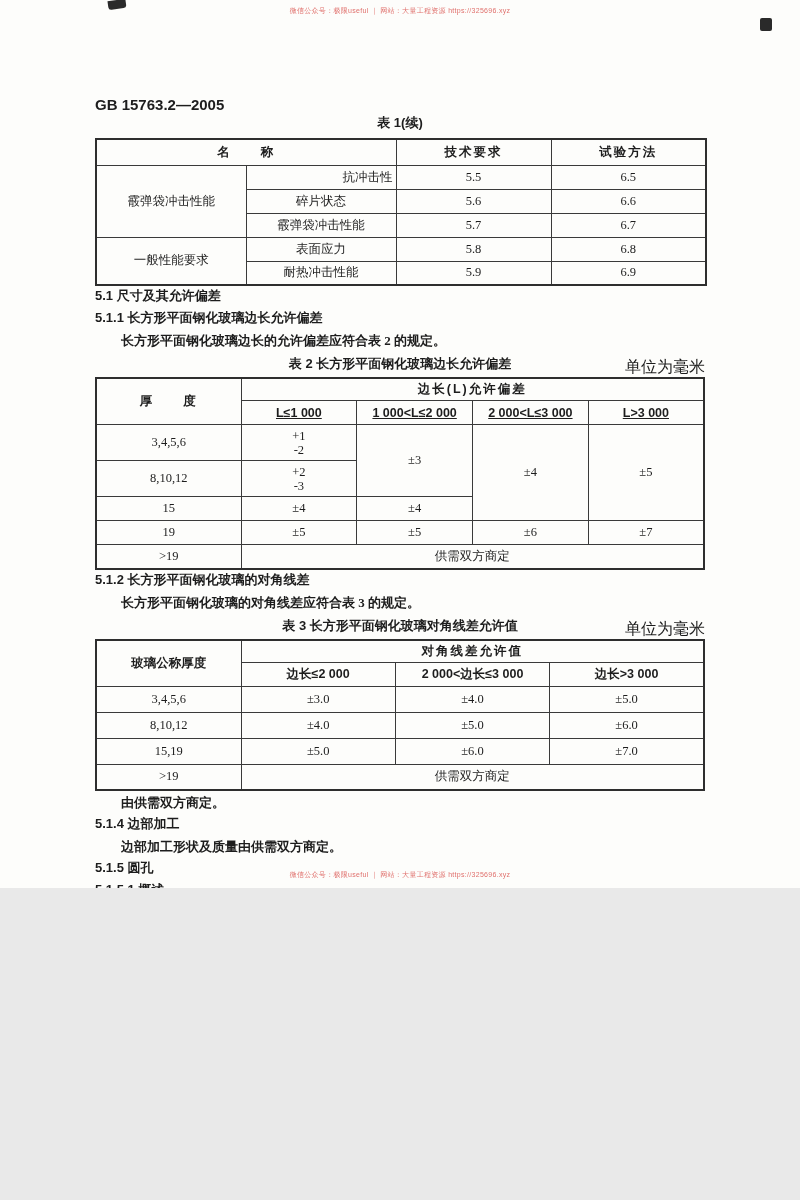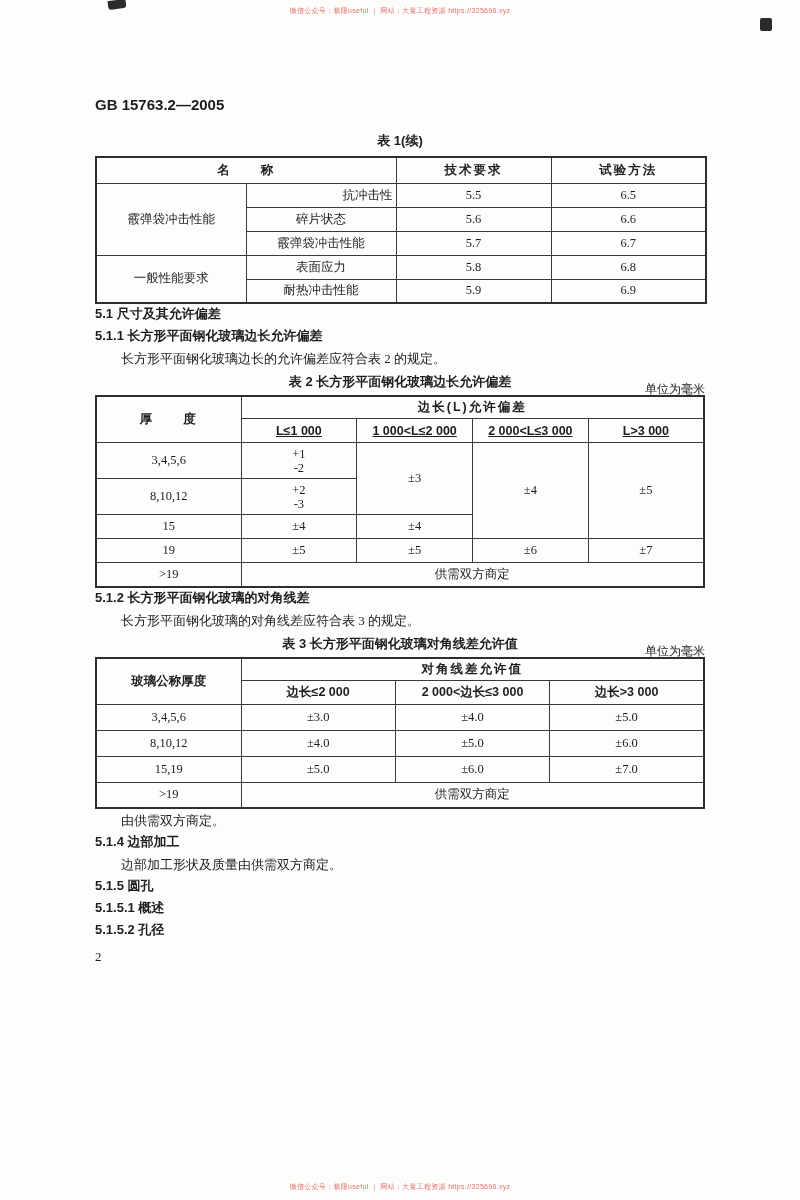--- a/index.html
+++ b/index.html
@@ -7,7 +7,7 @@
   .page {
     position: relative;
     width: 800px;
-    height: 1200px;
+    height: 888px;
     margin: 0 auto;
     background: #fdfdfb;
     color: #1d1d1d;

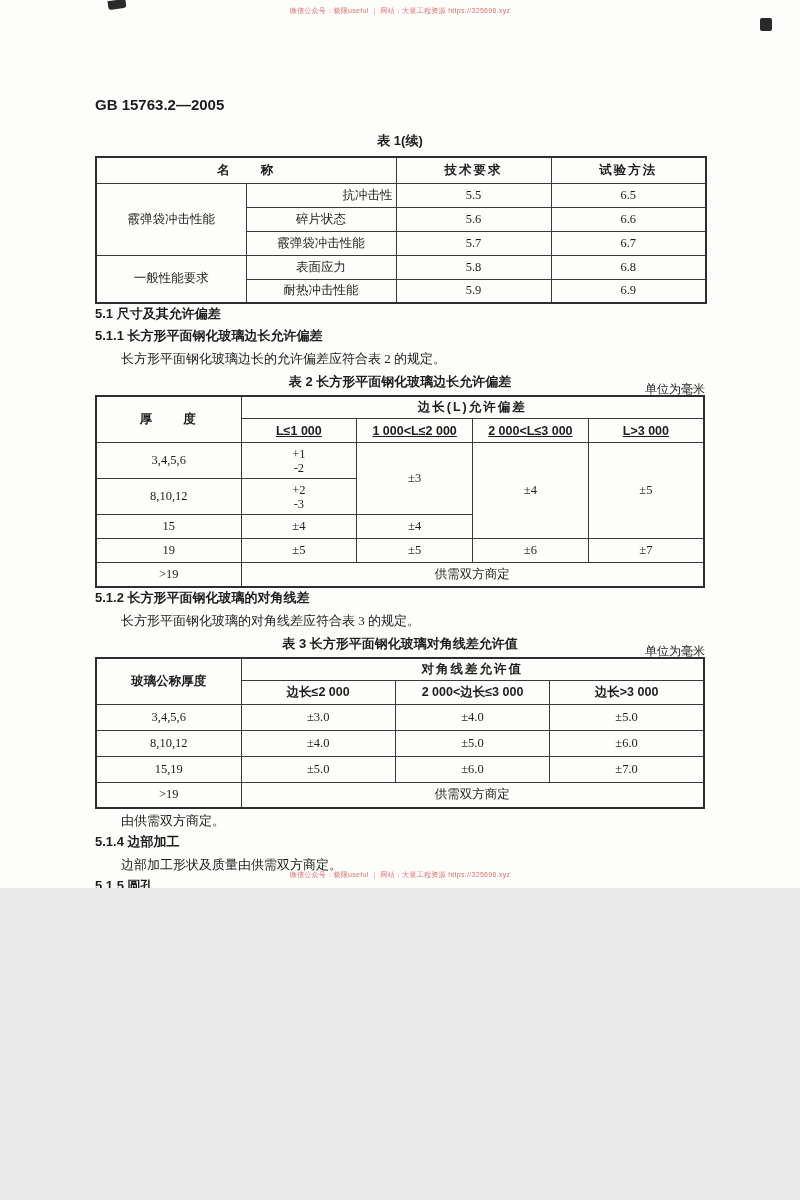--- a/index.html
+++ b/index.html
@@ -125,7 +125,7 @@
 
     <div class="doc-code">GB 15763.2—2005</div>
 
-    <div class="tbl-caption" style="margin-top:18px;">表 1(续)</div>
+    <div class="tbl-caption" style="">表 1(续)</div>
 
     <table class="t1">
       <tbody>

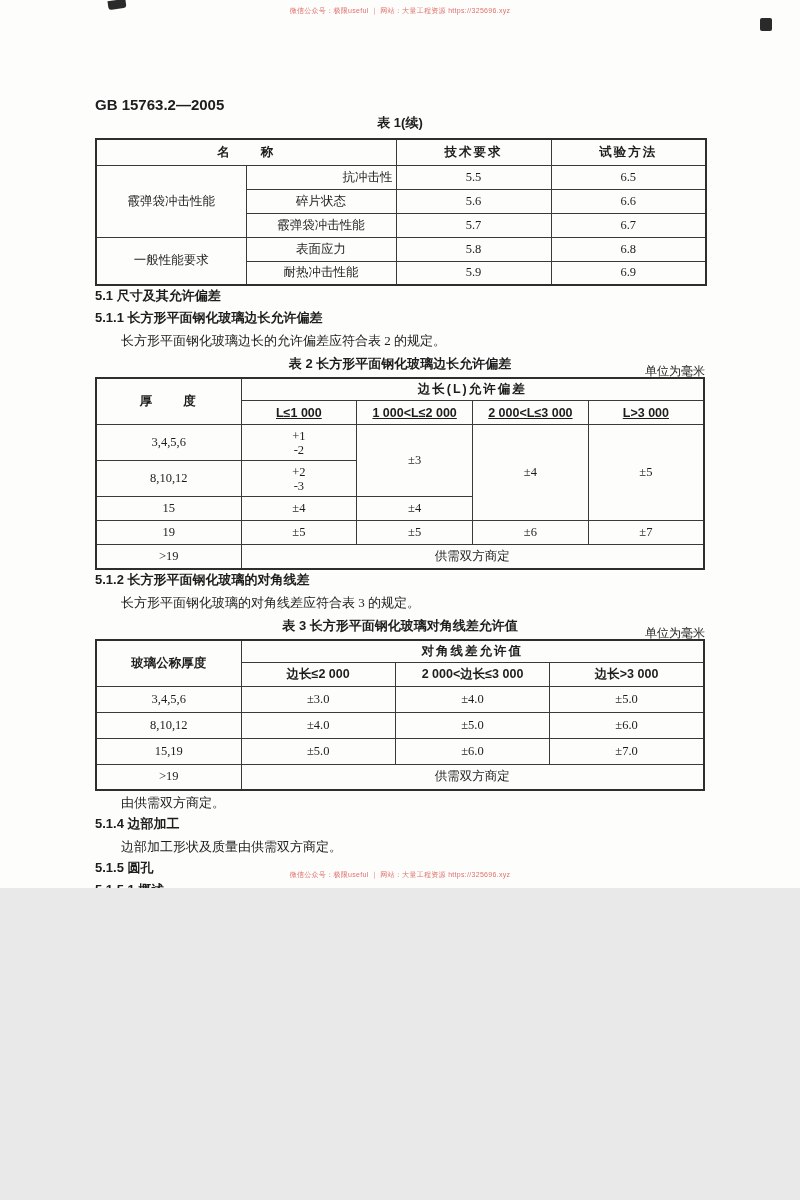--- a/index.html
+++ b/index.html
@@ -106,6 +106,7 @@
     line-height: 21px;
     text-indent: 2em;
     margin-top: 1px;
+    font-weight: bold;
   }
   .page-num {
     font-size: 13px;

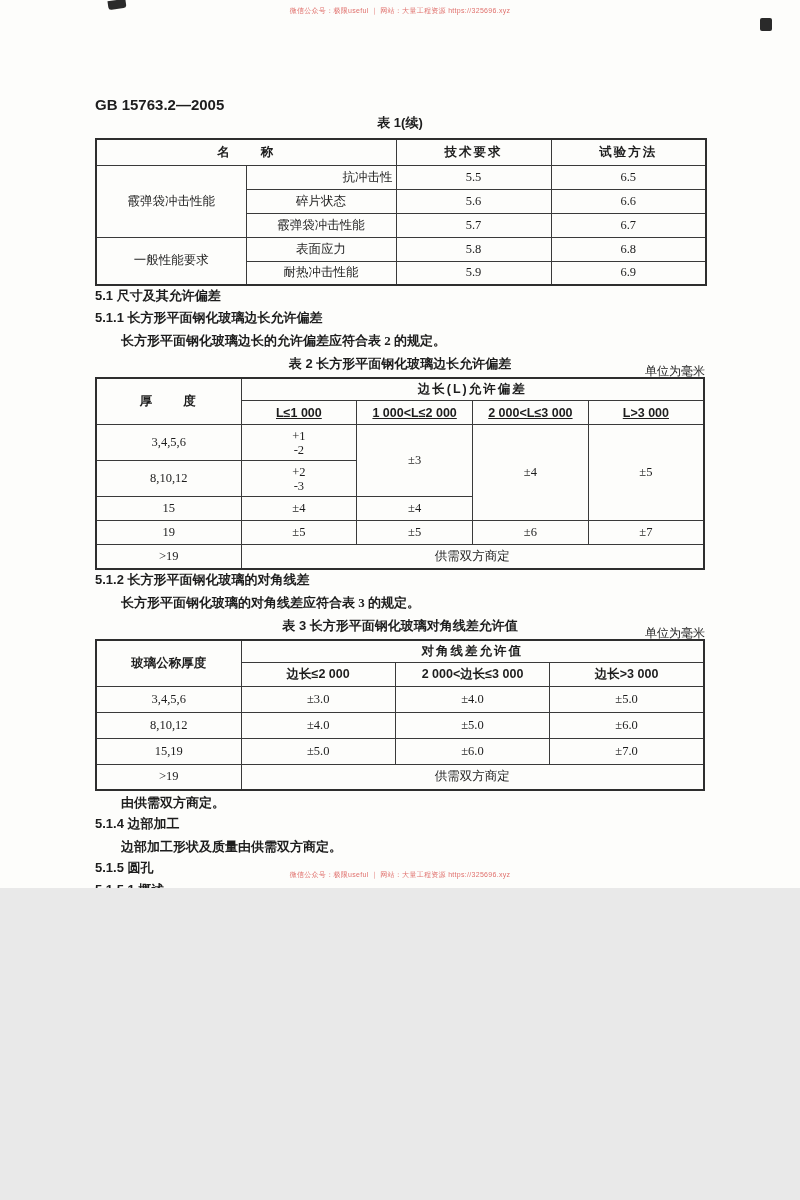--- a/index.html
+++ b/index.html
@@ -52,10 +52,10 @@
   }
   .caption-row .unit {
     position: absolute;
-    right: 0; top: 8px;
+    right: 0; top: 2px;
     font-weight: normal;
     font-family: "Liberation Serif", serif;
-    font-size: 12px;
+    font-size: 16px;
   }
 
   table {

